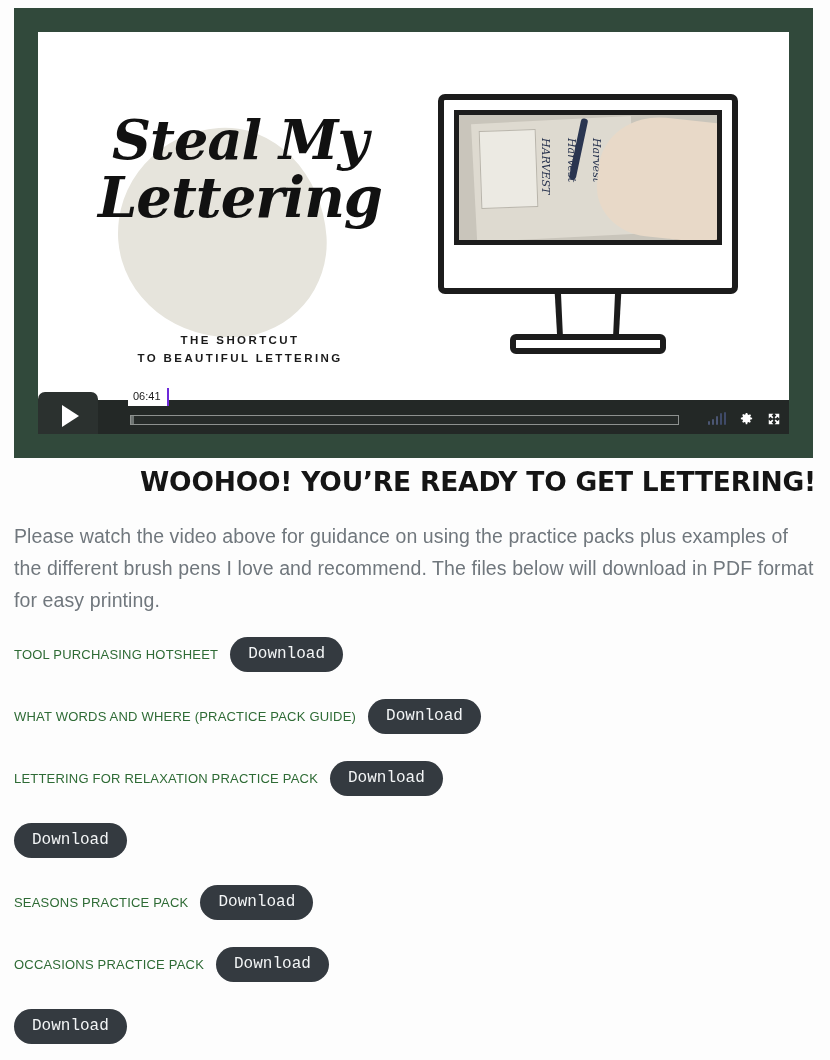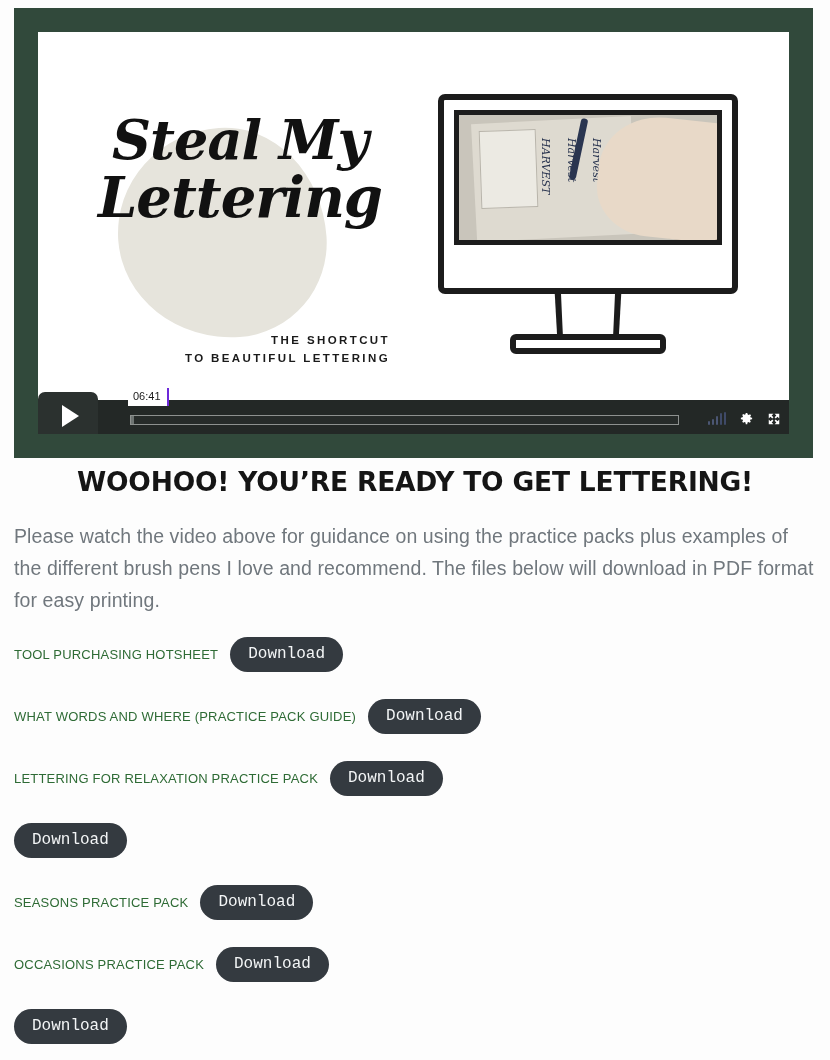--- a/index.html
+++ b/index.html
@@ -67,7 +67,7 @@
     position: absolute;
     left: 0; top: 228px;
     width: 300px;
-    text-align: right;
+    text-align: center;
     color: #1a1a1a;
     font-size: 11.5px;
     font-weight: bold;

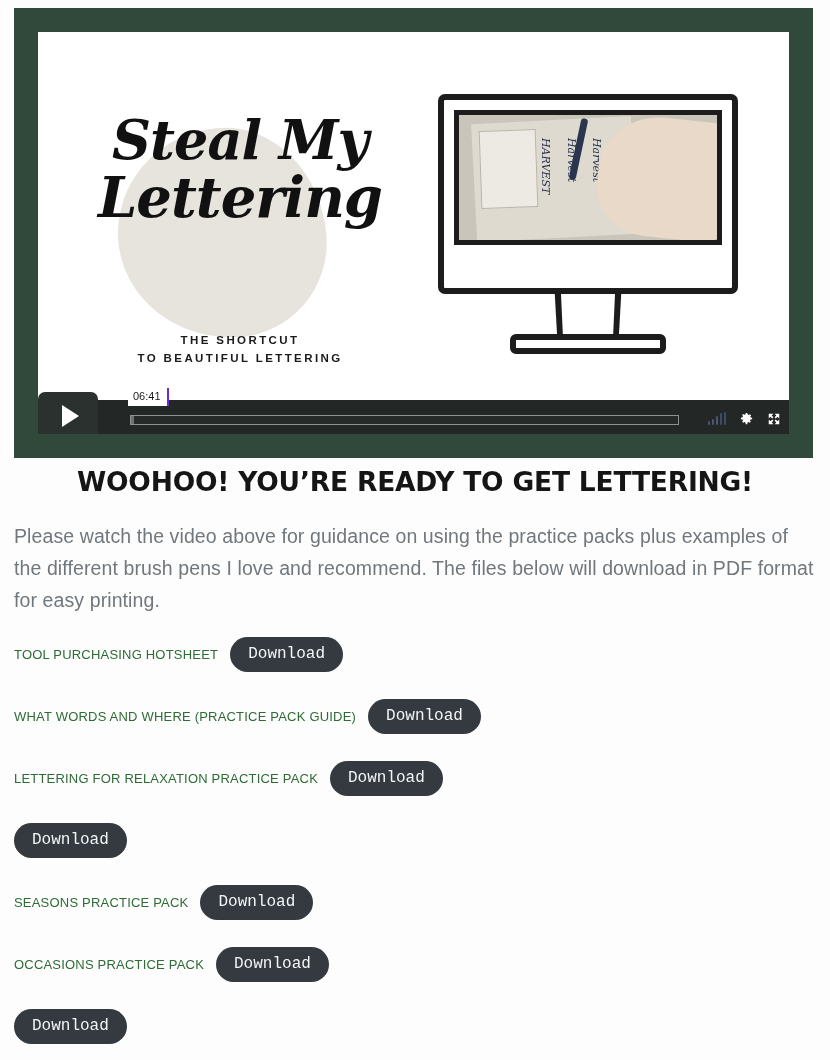--- a/index.html
+++ b/index.html
@@ -236,7 +236,7 @@
   }
   .headline {
     margin: 0;
-    text-align: center;
+    text-align: right;
     color: #151515;
     font-family: "DejaVu Sans", sans-serif;
     font-size: 26.5px;

